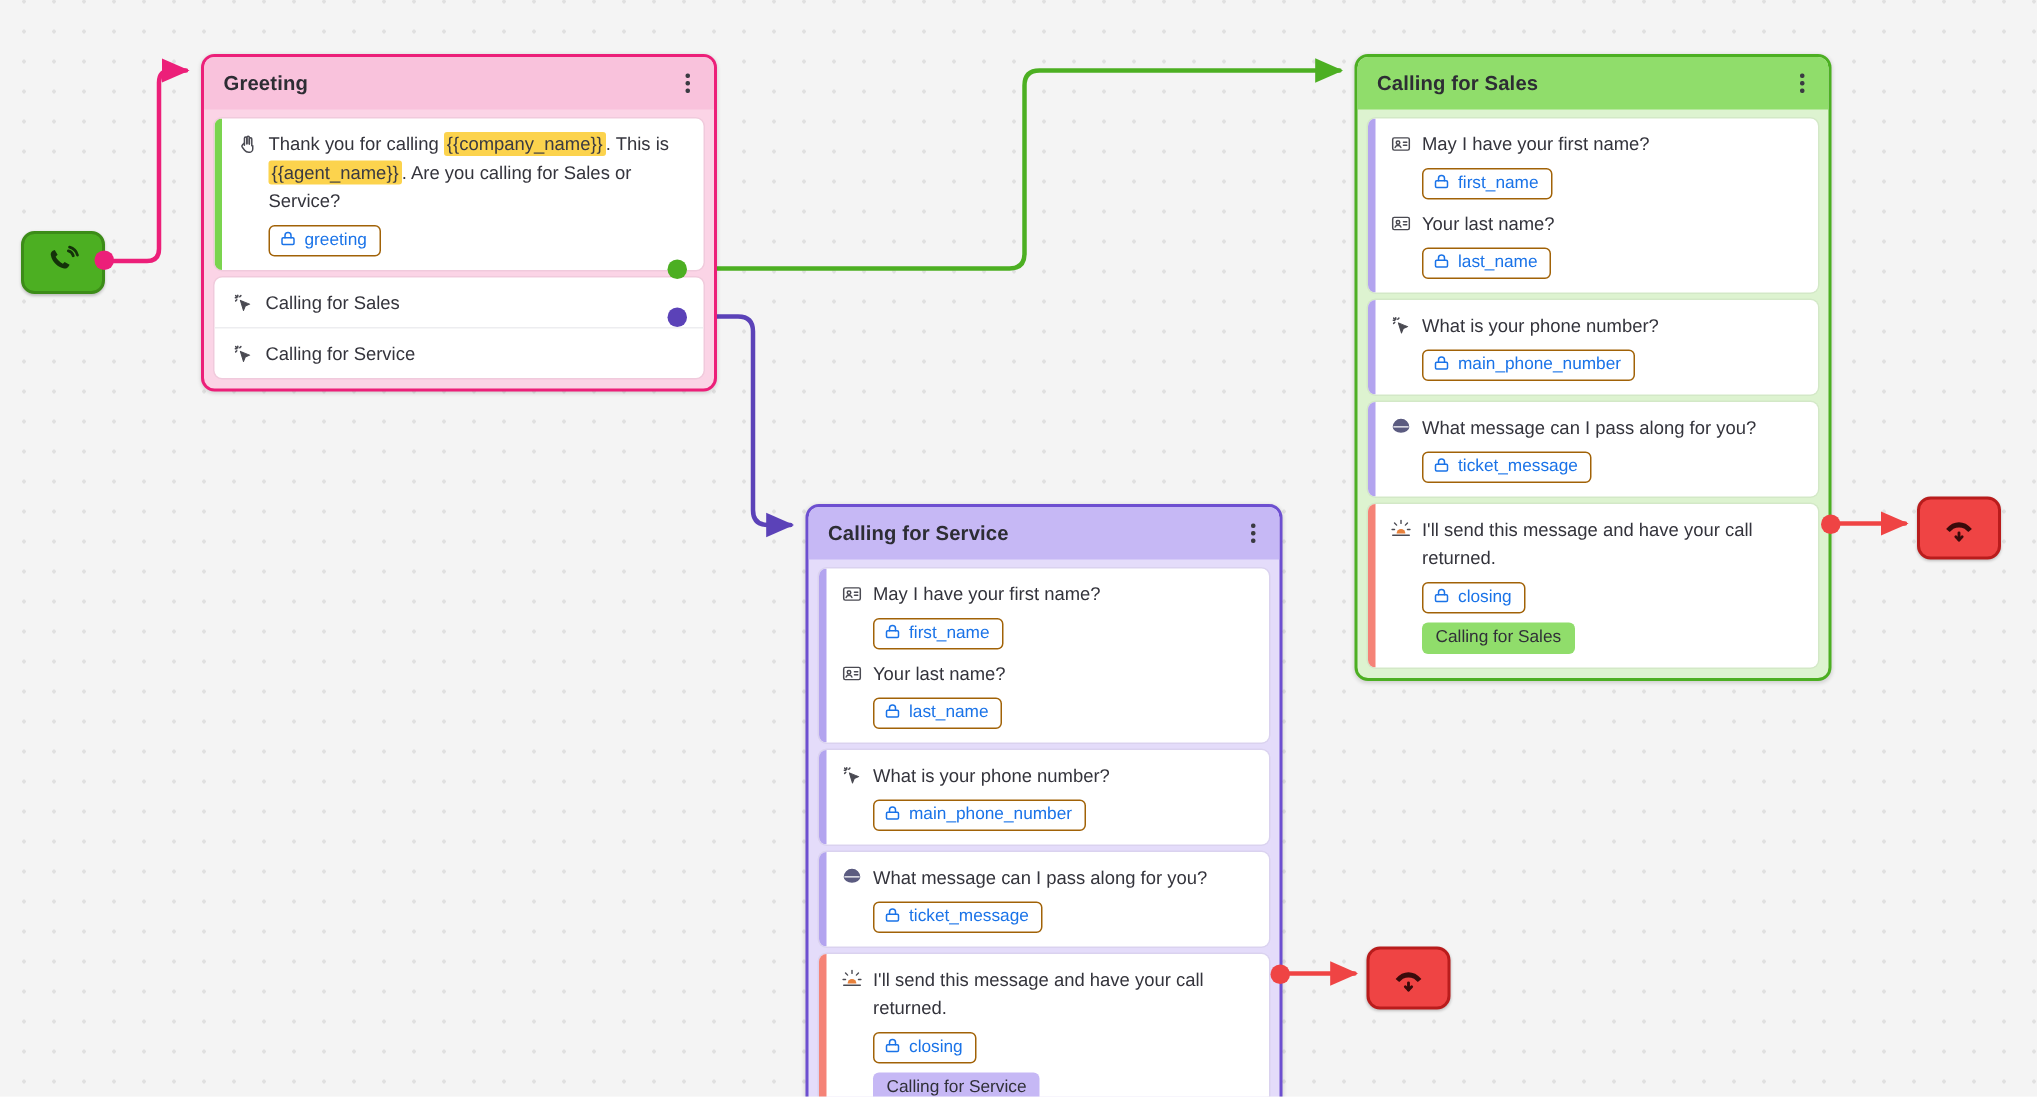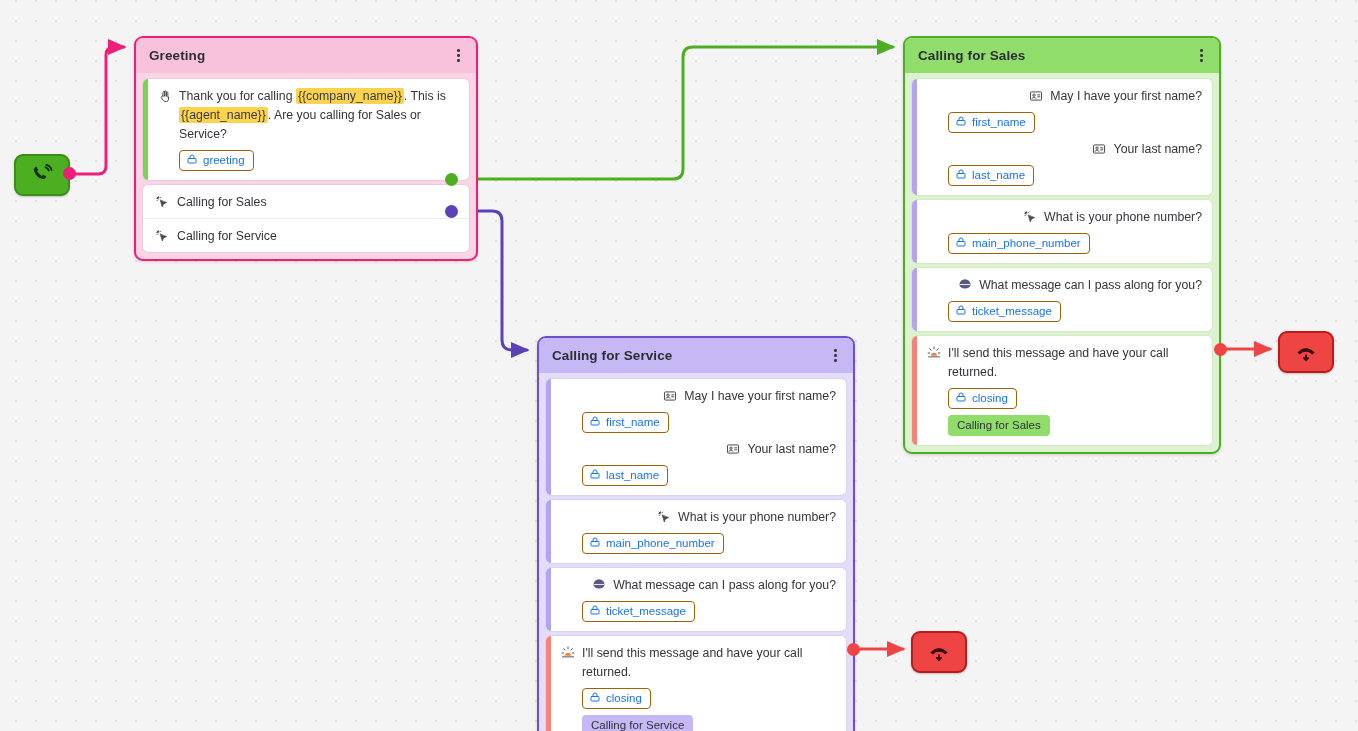--- a/index.html
+++ b/index.html
@@ -118,7 +118,7 @@
   }
 
   .msg-row {
-    display: flex; align-items: flex-start; gap: 7px; justify-content: flex-end;
+    display: flex; align-items: flex-start; gap: 7px;
   }
   .msg-icon {
     flex: 0 0 auto;

